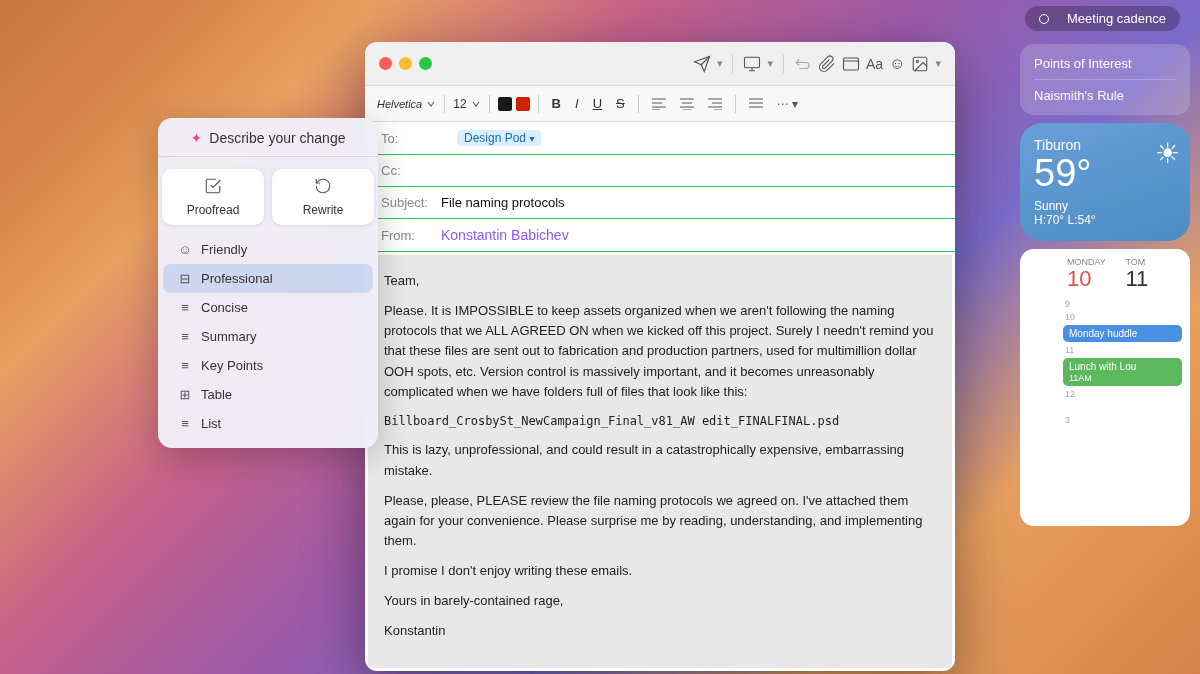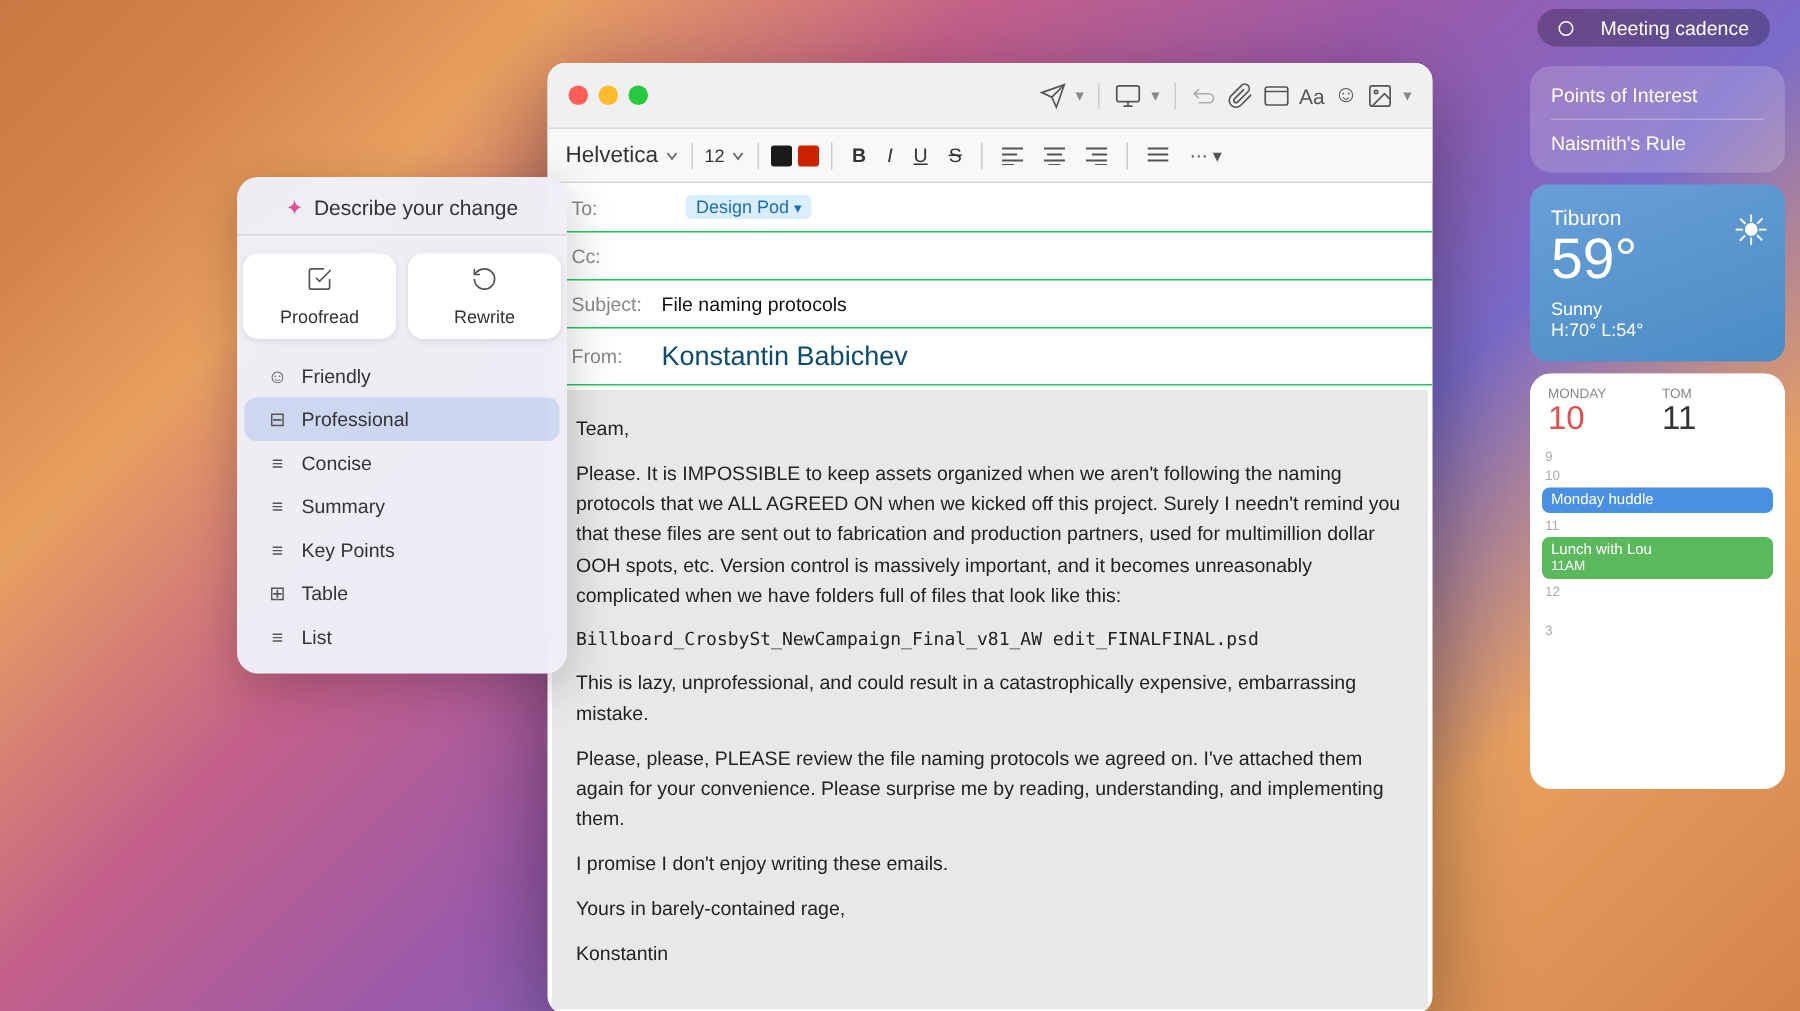--- a/index.html
+++ b/index.html
@@ -251,7 +251,7 @@
       align-items: center;
       gap: 2px;
     }
-    .tb-font-name { font-size: 15px; color: #333; }
+    .tb-font-name { font-size: 11px; color: #333; font-style: italic; }
     .tb-font-size { font-size: 12px; color: #333; }
     .color-swatch {
       width: 14px;

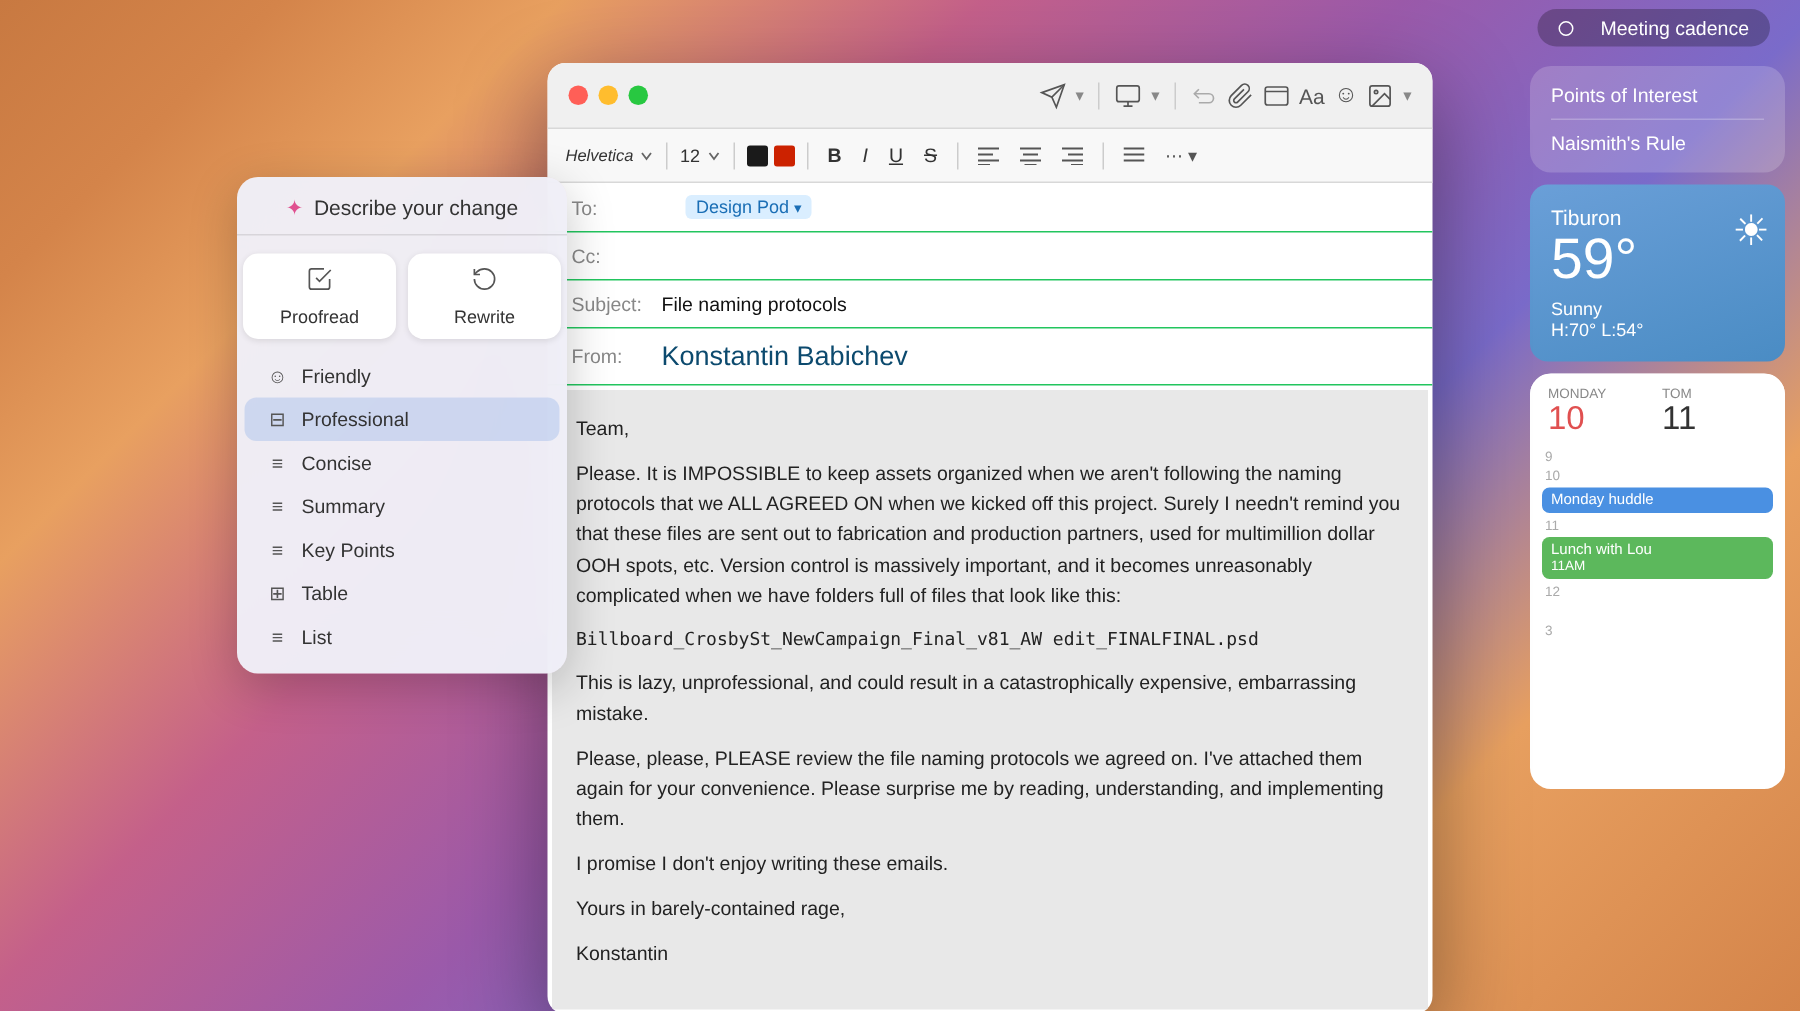--- a/index.html
+++ b/index.html
@@ -91,7 +91,7 @@
 
     .widget-weather {
       background: linear-gradient(160deg, #6a9fd8 0%, #4a8cc4 100%);
-      border-radius: 12px;
+      border-radius: 22px;
       padding: 14px;
       color: white;
       position: relative;

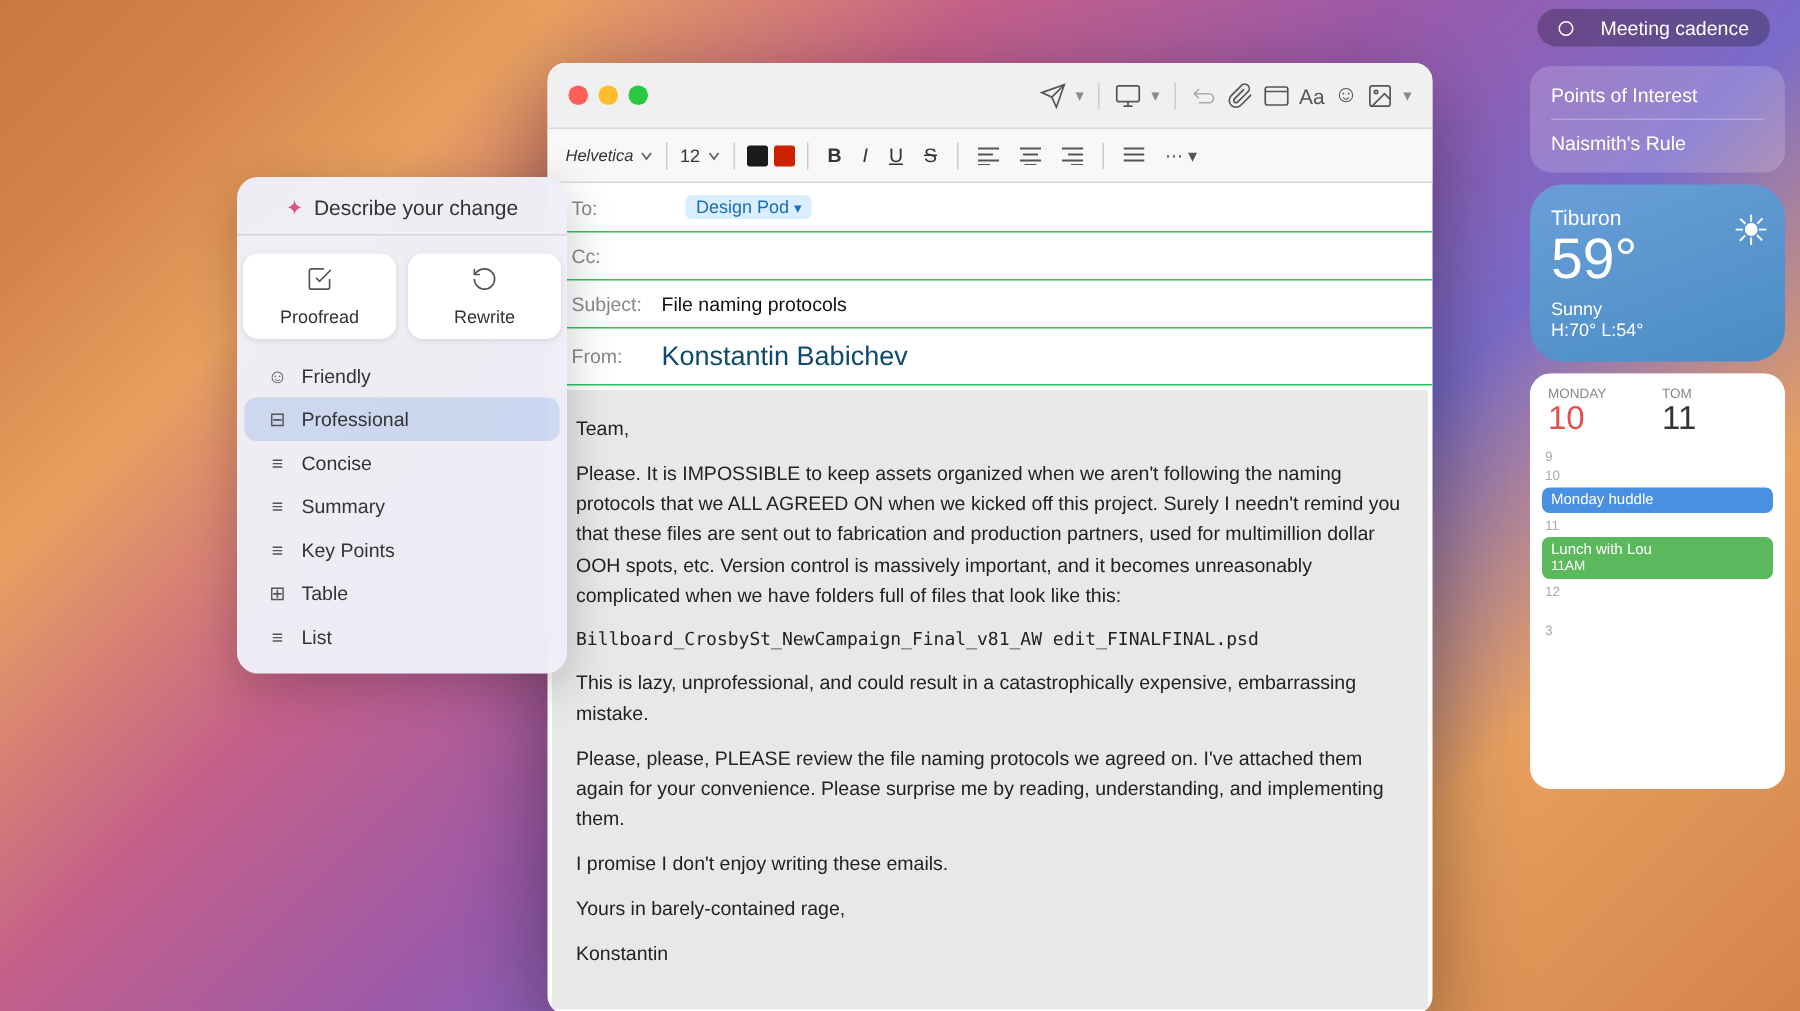--- a/index.html
+++ b/index.html
@@ -308,8 +308,8 @@
       color: #111;
     }
     .from-value {
-      font-size: 18px;
-      color: #0c4a6e;
+      font-size: 14px;
+      color: #8b5cf6;
     }
 
     

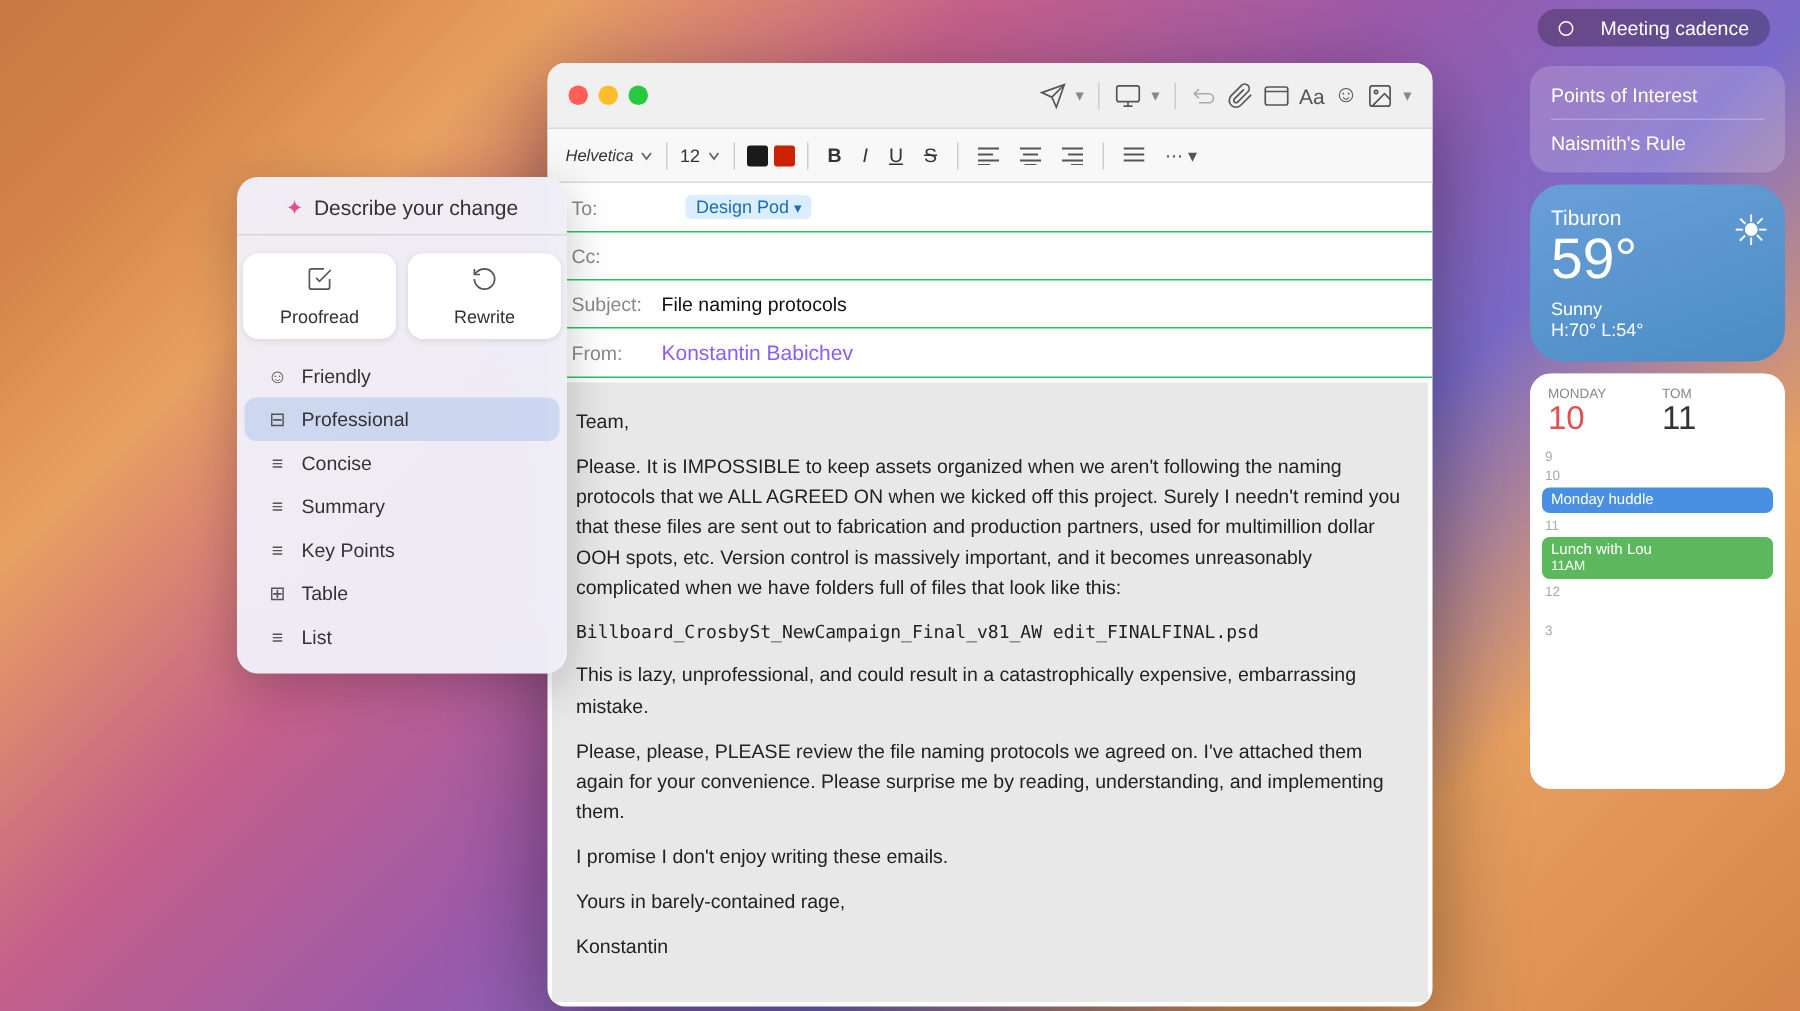--- a/index.html
+++ b/index.html
@@ -125,6 +125,7 @@
       border-radius: 14px;
       overflow: hidden;
       flex: 1;
+      padding-left: 35px;
     }
     .calendar-header {
       background: white;

